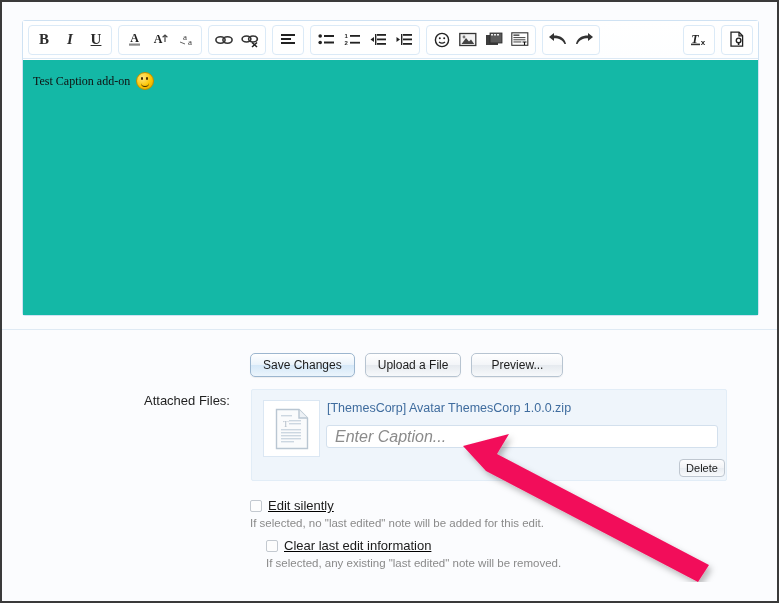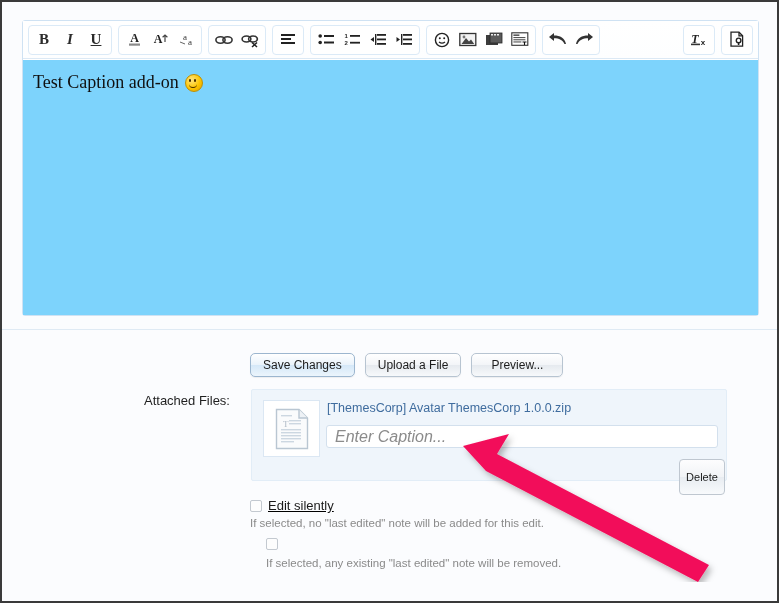--- a/index.html
+++ b/index.html
@@ -81,9 +81,9 @@
     padding: 12px 10px;
     box-sizing: border-box;
     font-family: "Liberation Serif", serif;
-    font-size: 18px;
+    font-size: 12px;
     color: #101010;
-    background: #7dd3fc;
+    background: #14b8a6;
     overflow: hidden;
   }
   .caret-line { display: flex; align-items: center; gap: 6px; }

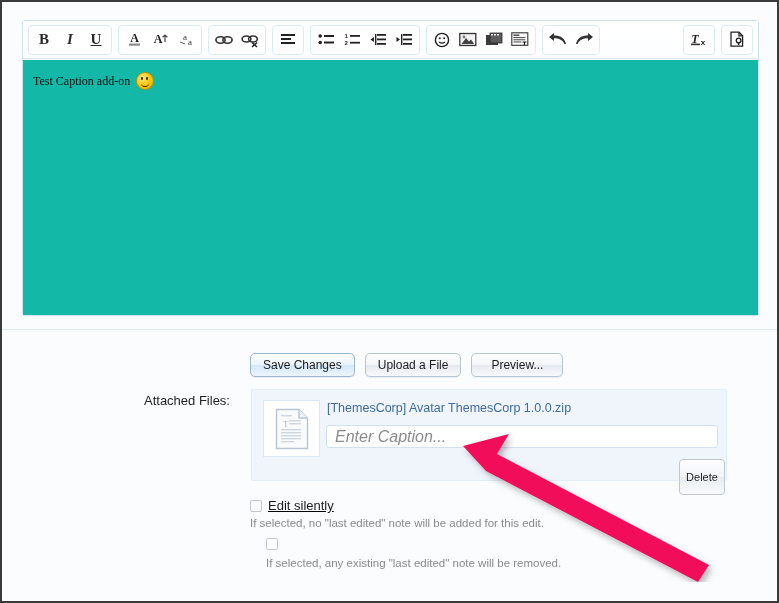--- a/index.html
+++ b/index.html
@@ -225,7 +225,7 @@
     left: 677px;
     top: 457px;
     width: 46px;
-    height: 36px;
+    height: 18px;
     box-sizing: border-box;
     border: 1px solid #bfc7d0;
     border-radius: 4px;

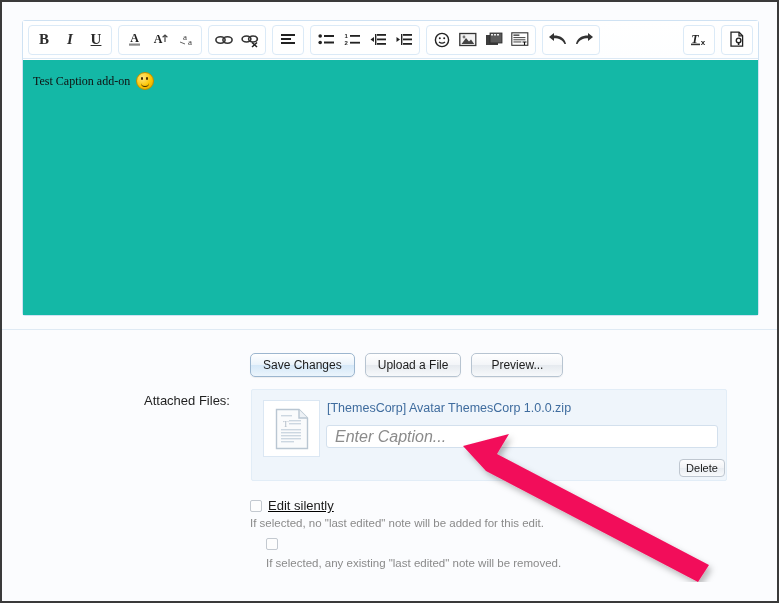--- a/index.html
+++ b/index.html
@@ -504,6 +504,7 @@
 
   <div class="cb-row two">
     <div class="cbox"></div>
+    <div class="cb-label">Clear last edit information</div>
   </div>
   <div class="cb-hint two">If selected, any existing "last edited" note will be removed.</div>
 

